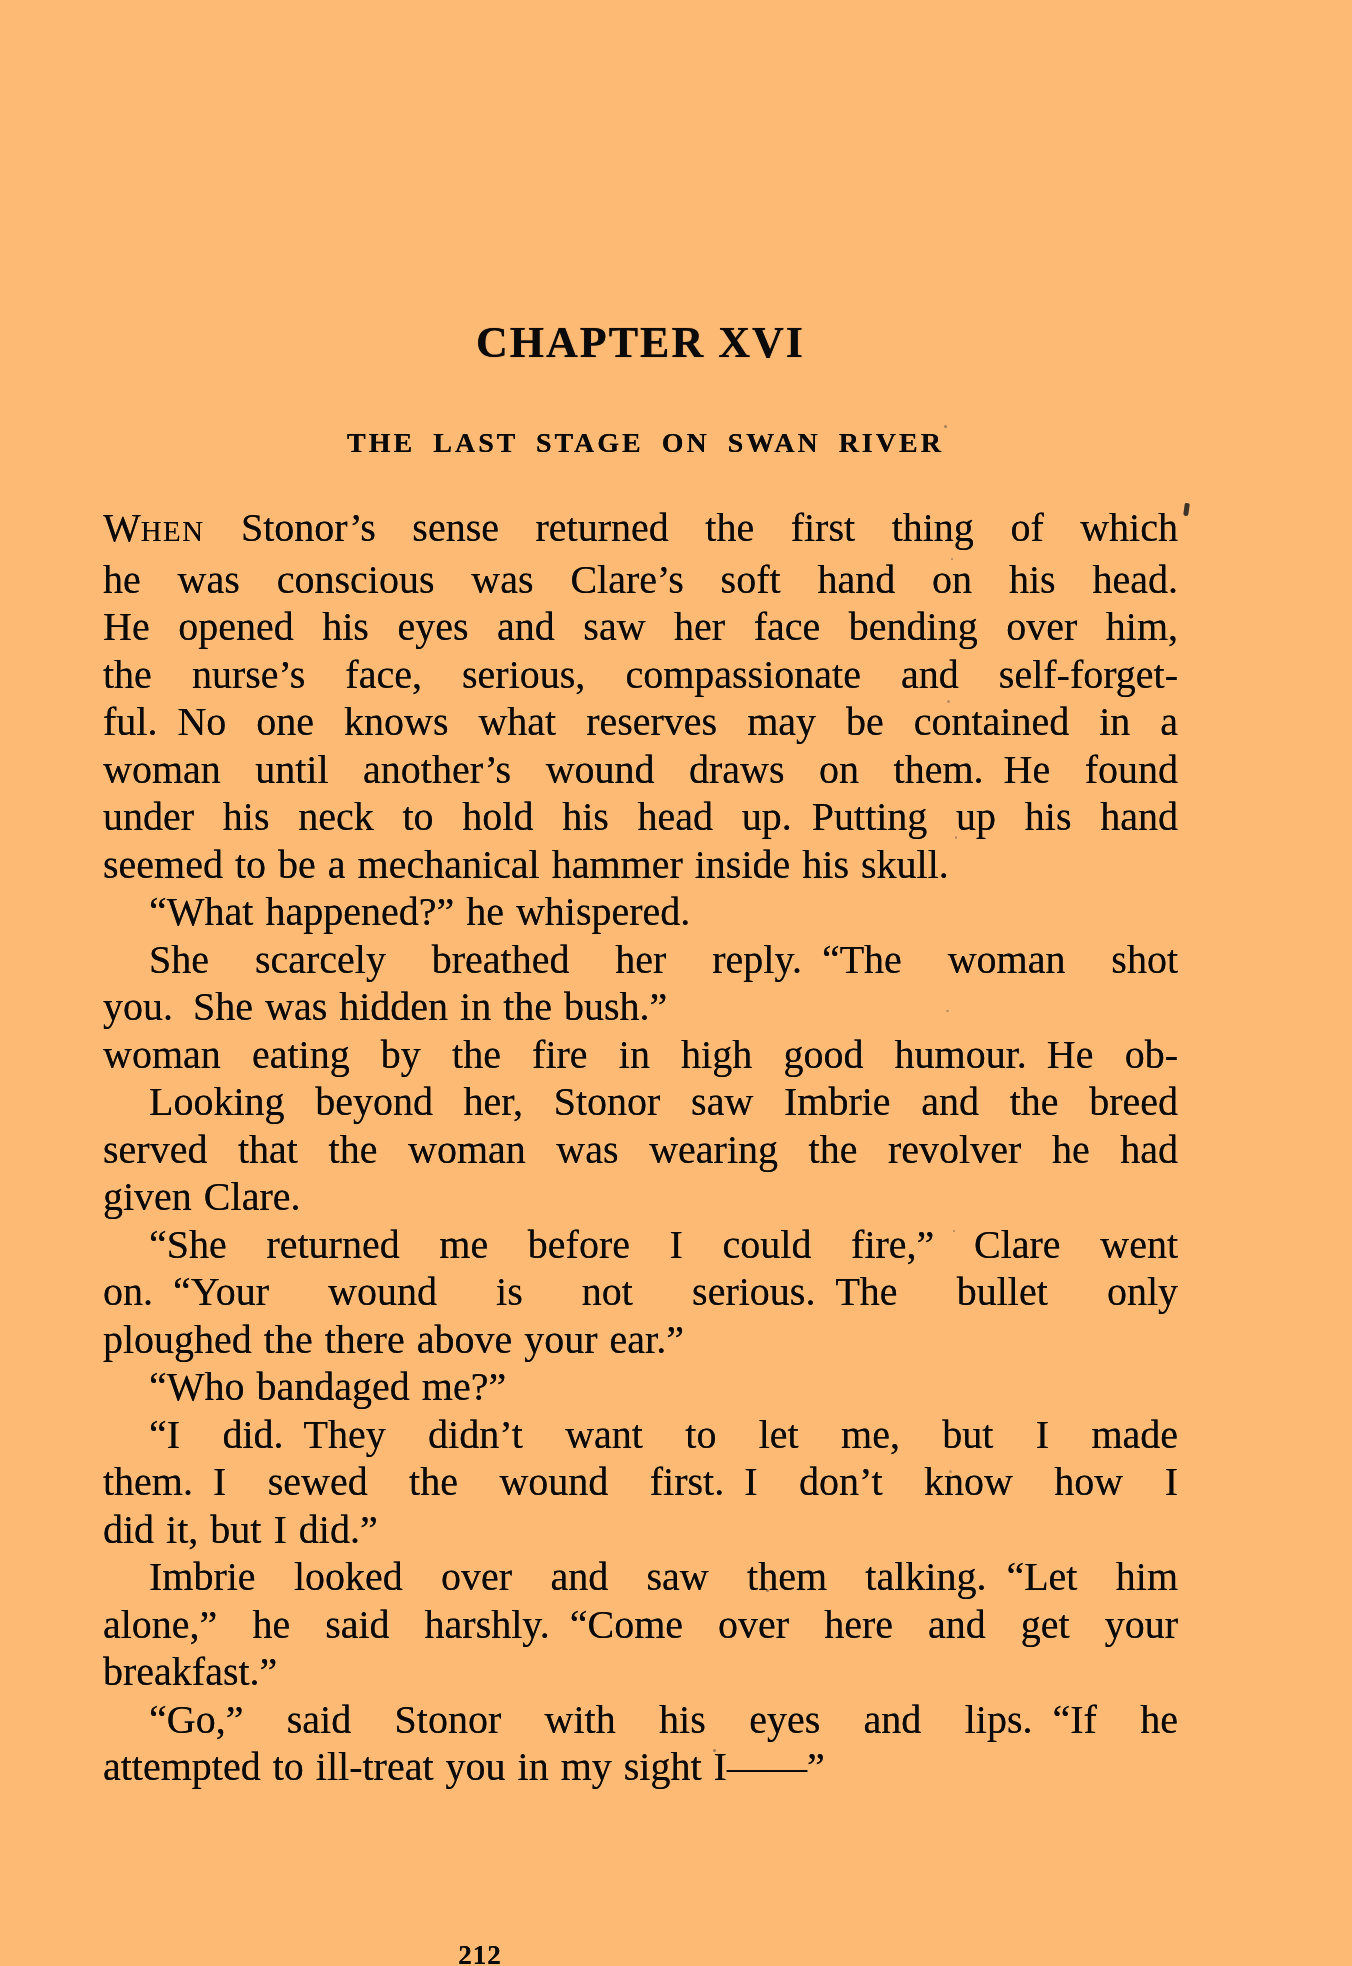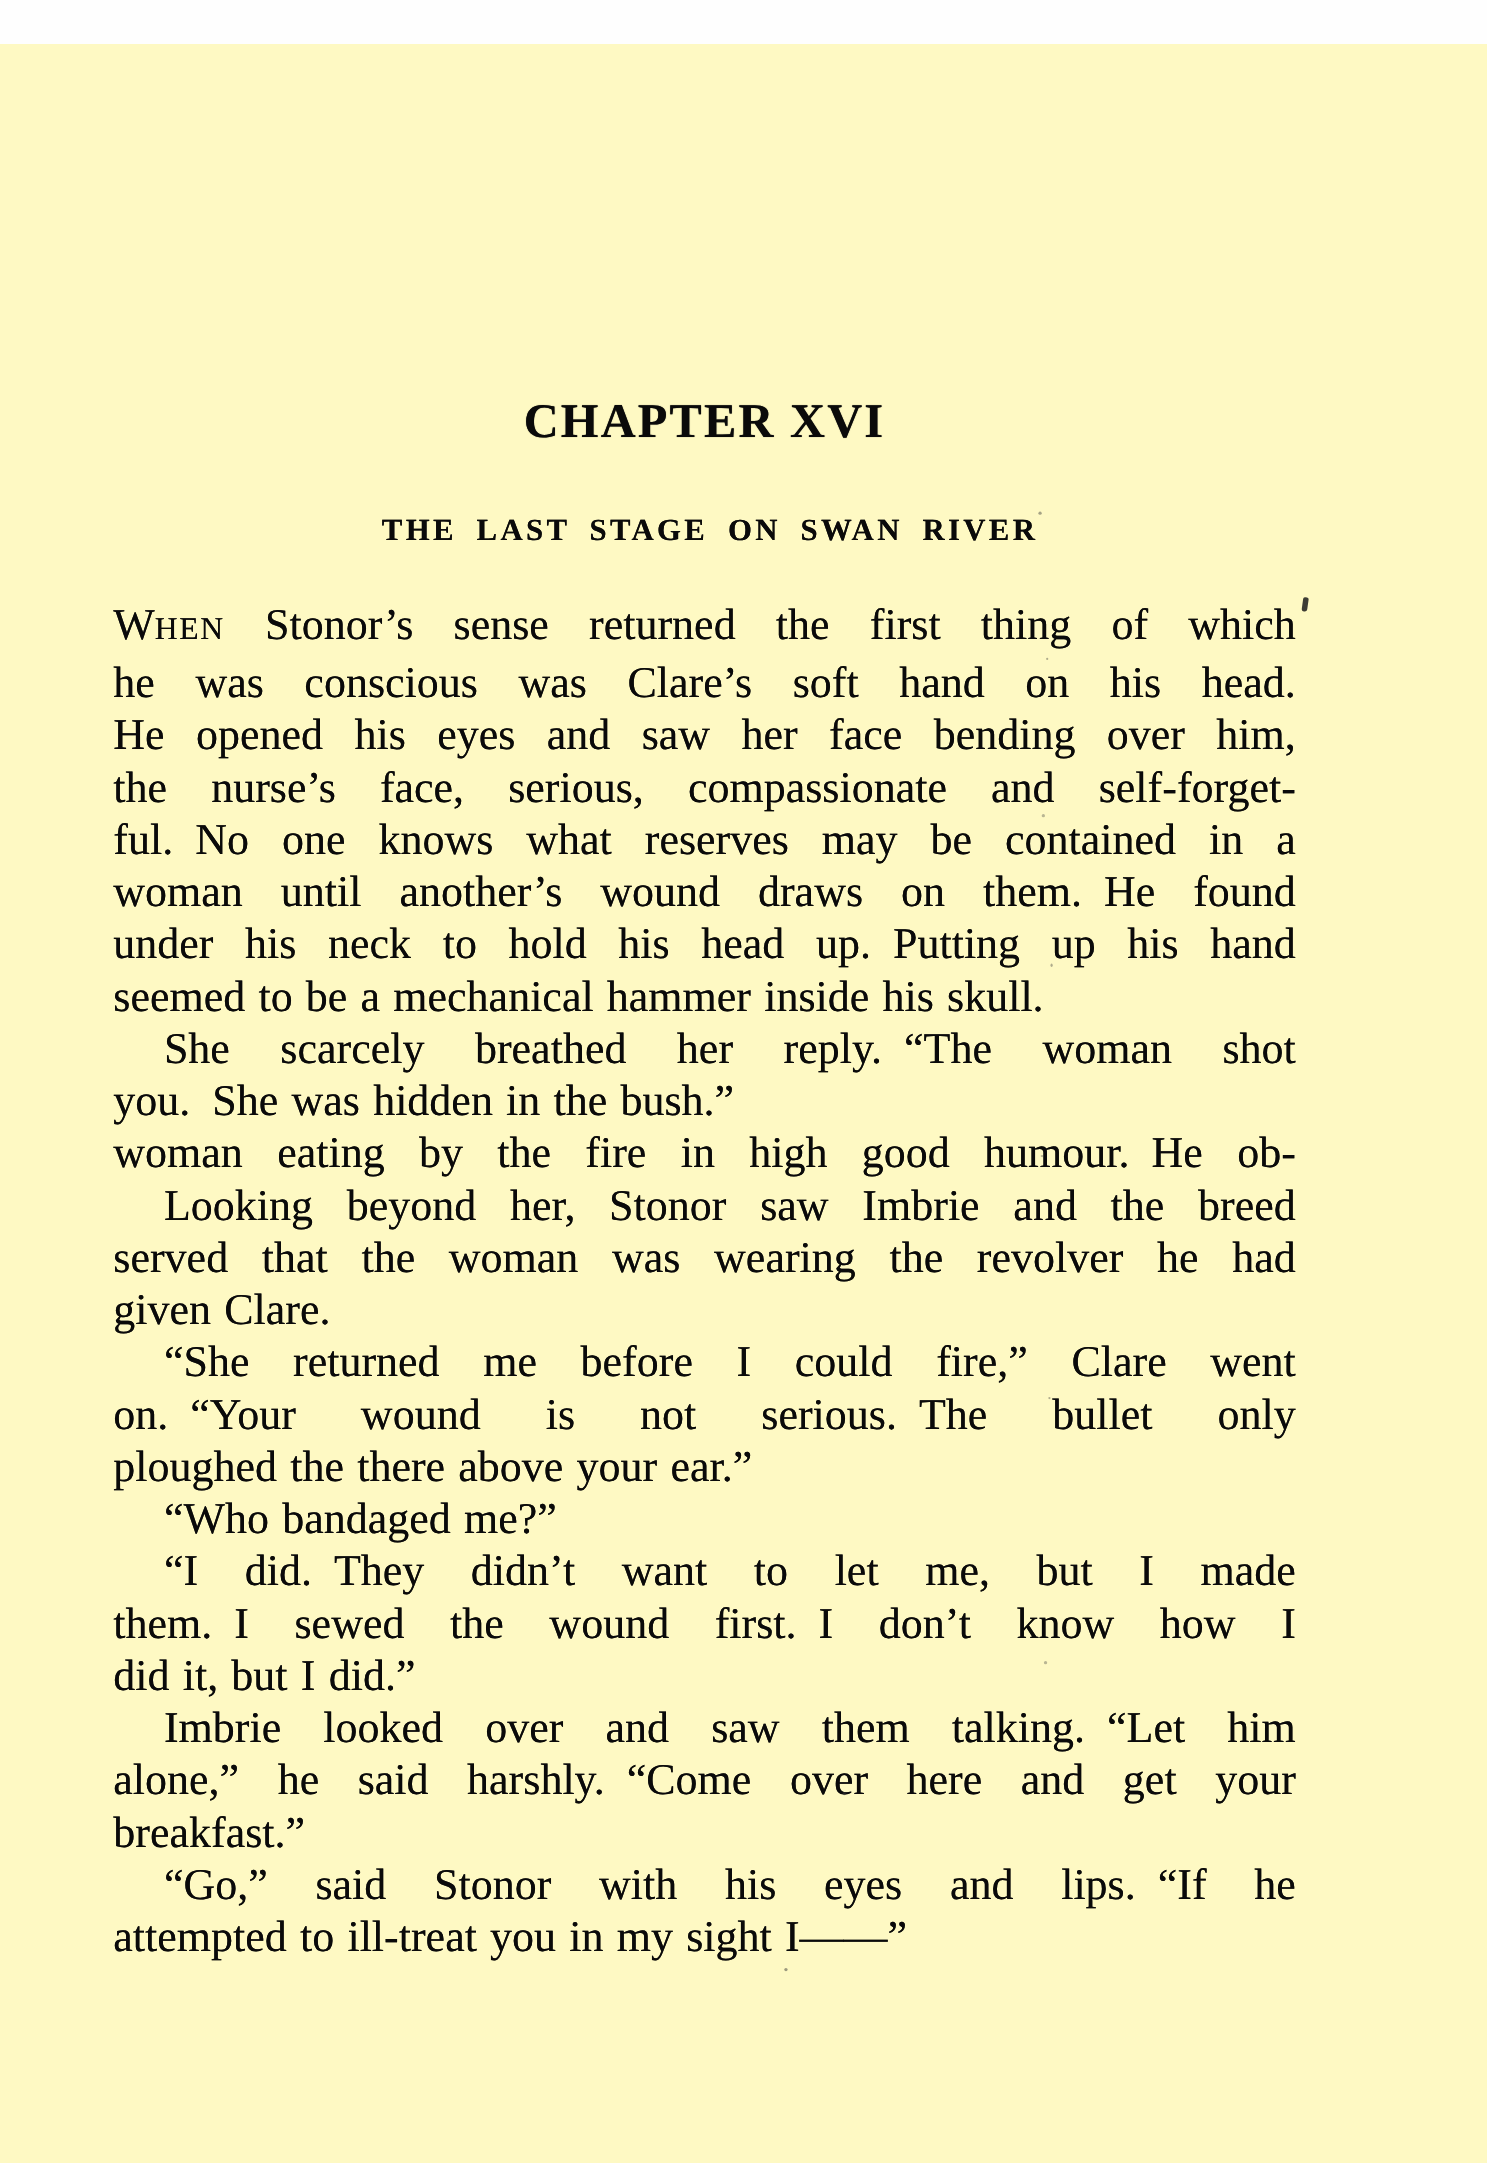--- a/index.html
+++ b/index.html
@@ -13,8 +13,7 @@
   }
   .page {
     position: absolute; inset: 0;
-    background: #fef9c3;
-    margin-top: 40px;
+    background: #fdba74;
   }
   .chapter-heading {
     position: absolute;

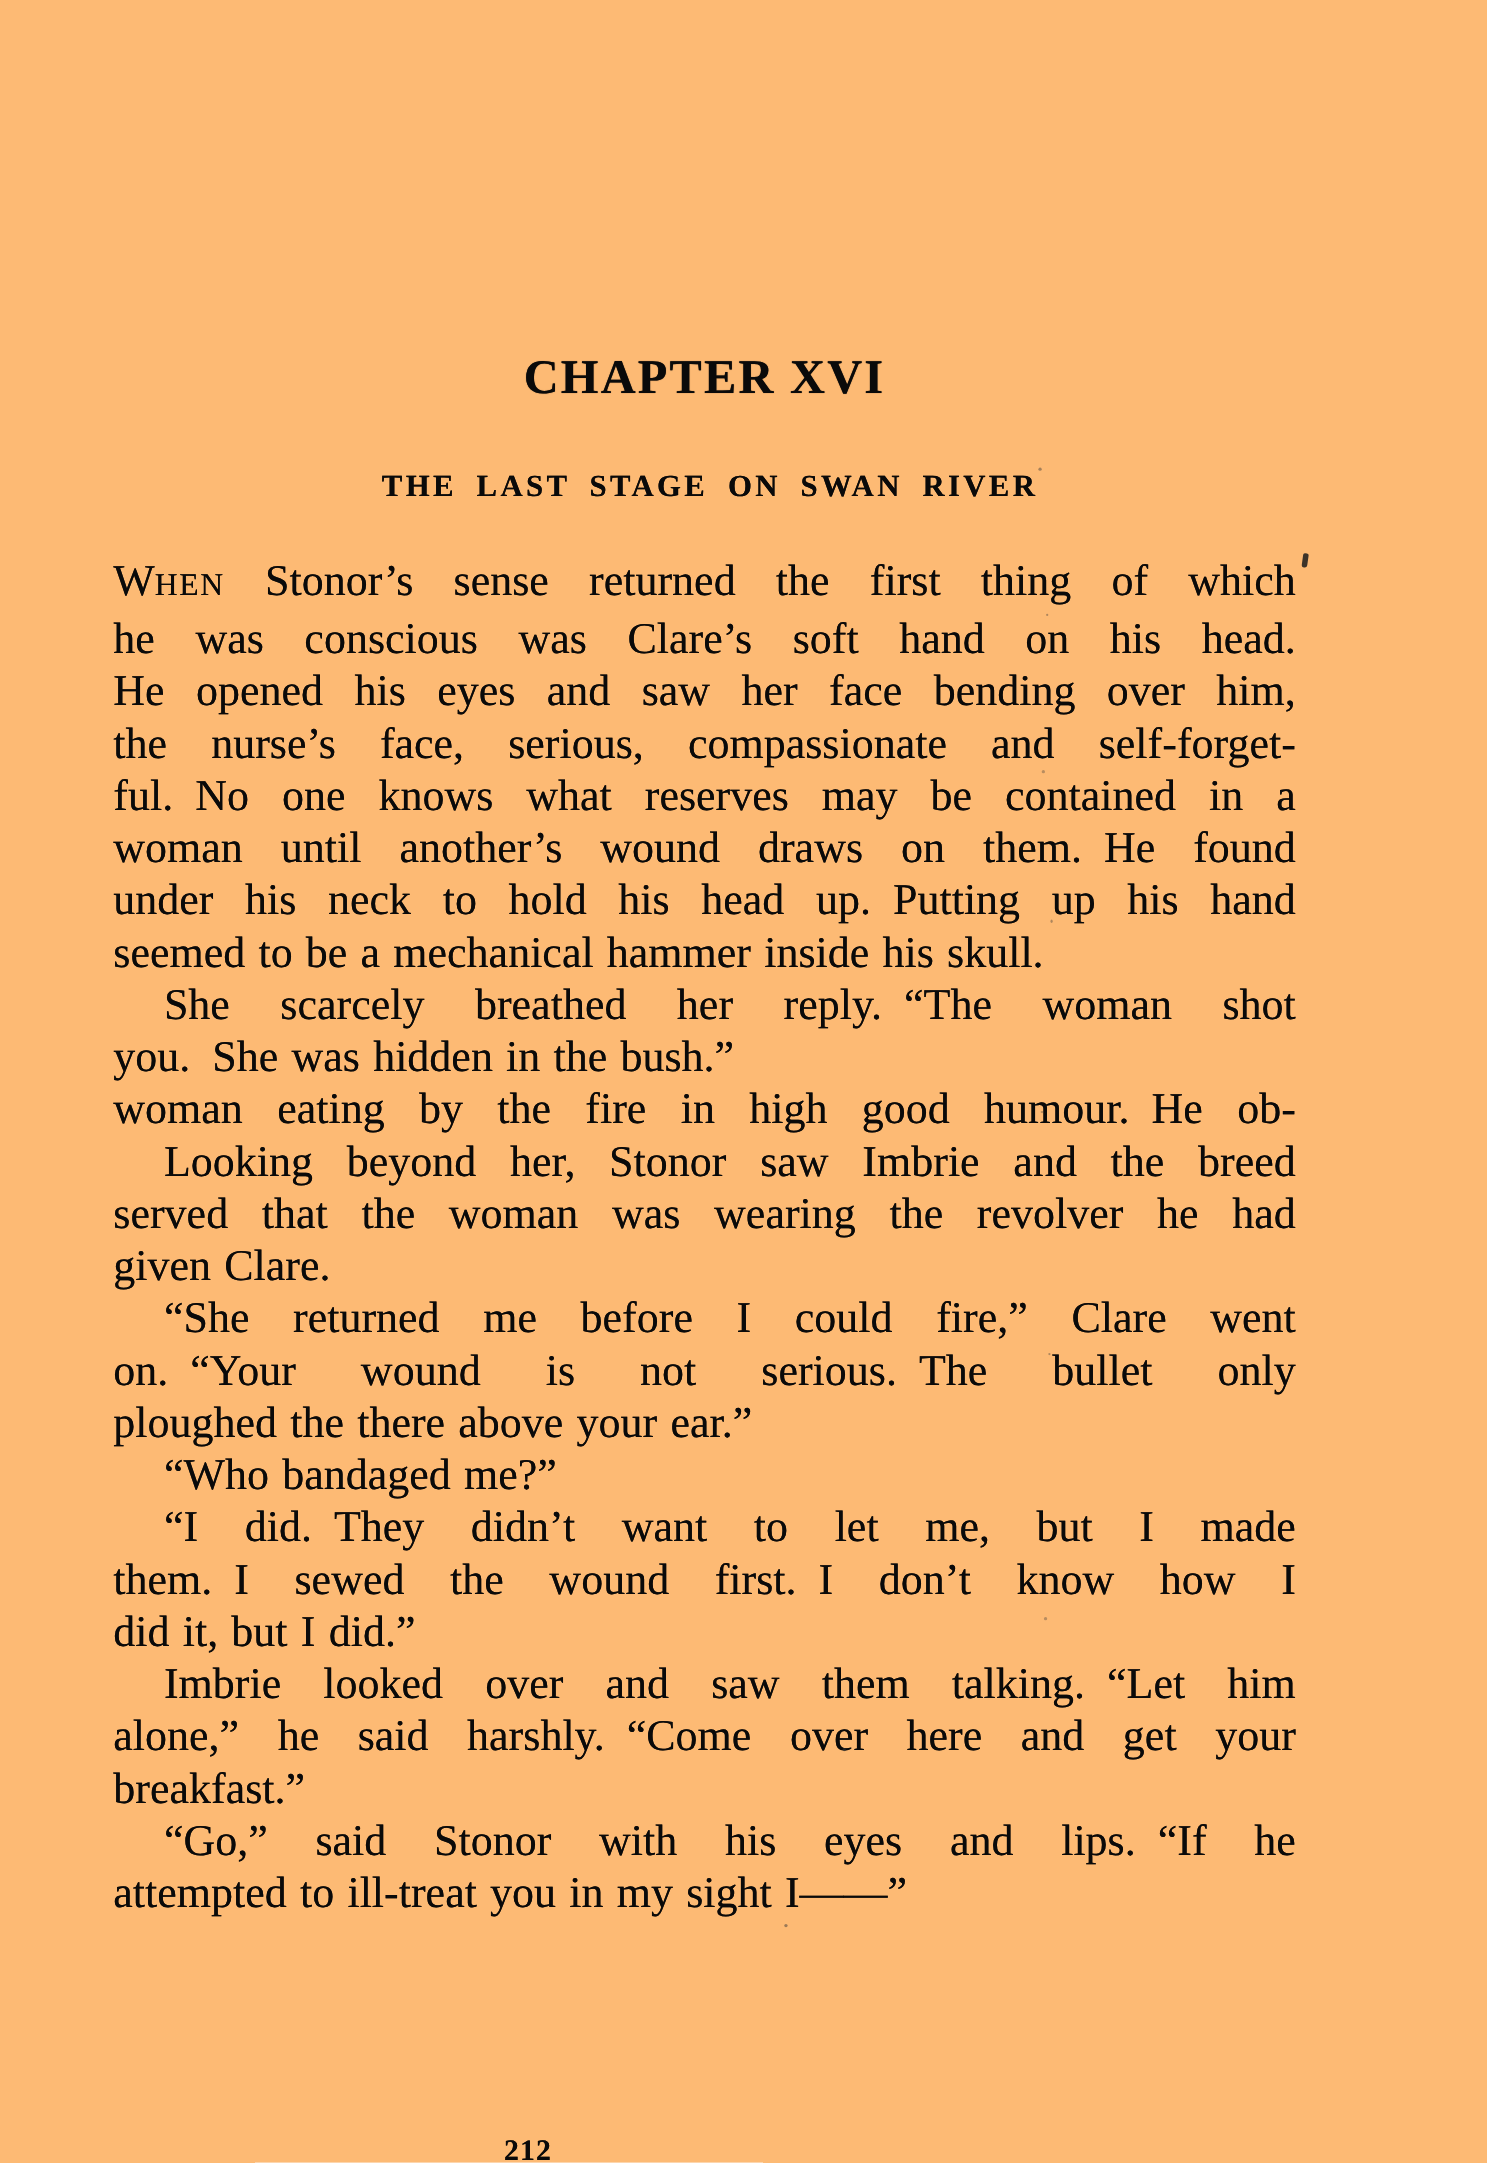--- a/index.html
+++ b/index.html
@@ -88,6 +88,7 @@
       <div class="line j">woman until another’s wound draws on them. He found</div>
       <div class="line j">under his neck to hold his head up. Putting up his hand</div>
       <div class="line">seemed to be a mechanical hammer inside his skull.</div>
+      <div class="line ind">“What happened?” he whispered.</div>
       <div class="line j ind">She scarcely breathed her reply. “The woman shot</div>
       <div class="line">you. She was hidden in the bush.”</div>
       <div class="line j">woman eating by the fire in high good humour. He ob-</div>

